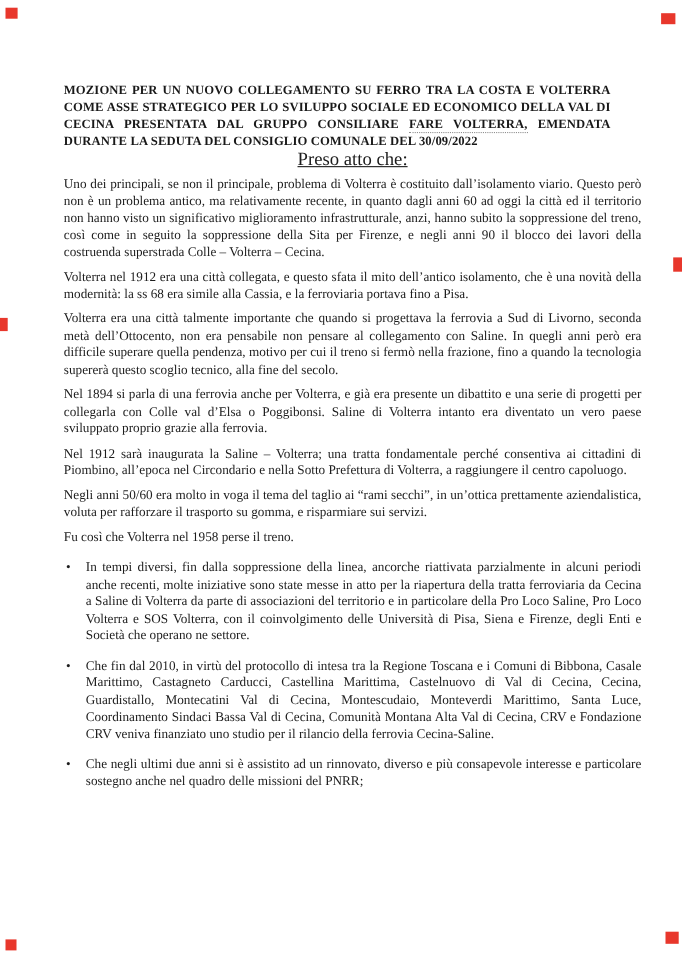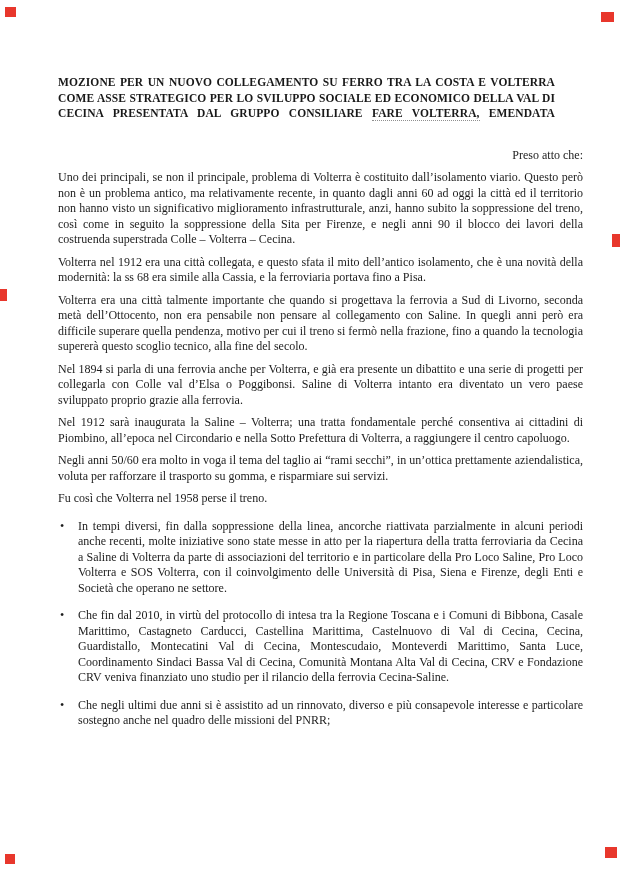--- a/index.html
+++ b/index.html
@@ -24,7 +24,6 @@
     font-size: 11.5px;
     line-height: 15.5px;
     letter-spacing: 0.1px;
-    margin-bottom: 26px;
     color: #191919;
   }
   .t-line { text-align: justify; }

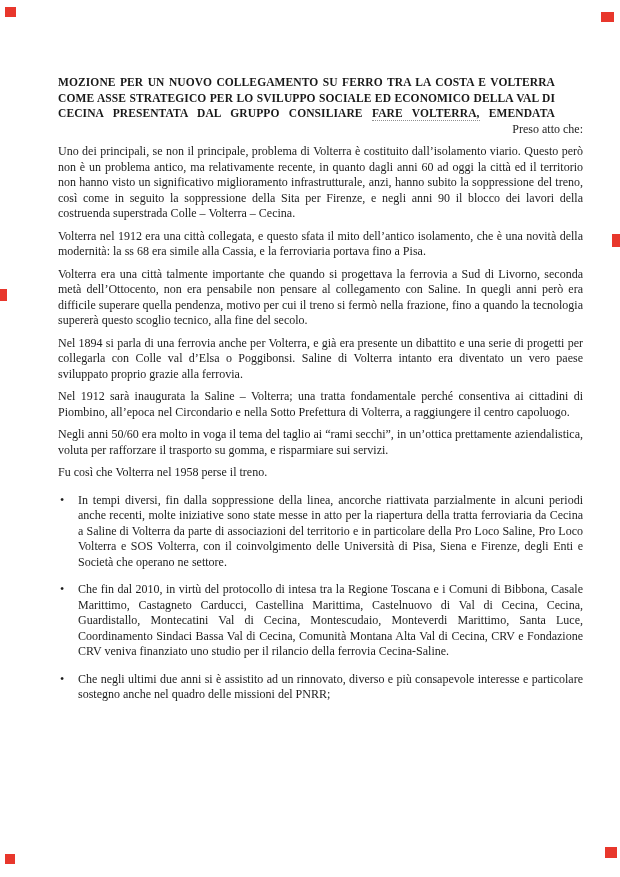--- a/index.html
+++ b/index.html
@@ -91,6 +91,7 @@
       <div class="t-line jl">MOZIONE PER UN NUOVO COLLEGAMENTO SU FERRO TRA LA COSTA E VOLTERRA</div>
       <div class="t-line jl">COME ASSE STRATEGICO PER LO SVILUPPO SOCIALE ED ECONOMICO DELLA VAL DI</div>
       <div class="t-line jl"><span>CECINA PRESENTATA DAL GRUPPO CONSILIARE </span><span class="u-dotted">FARE VOLTERRA,</span><span> EMENDATA</span></div>
+      <div class="t-line last">DURANTE LA SEDUTA DEL CONSIGLIO COMUNALE DEL 30/09/2022</div>
     </div>
 
     <p class="lead">Preso atto che:</p>

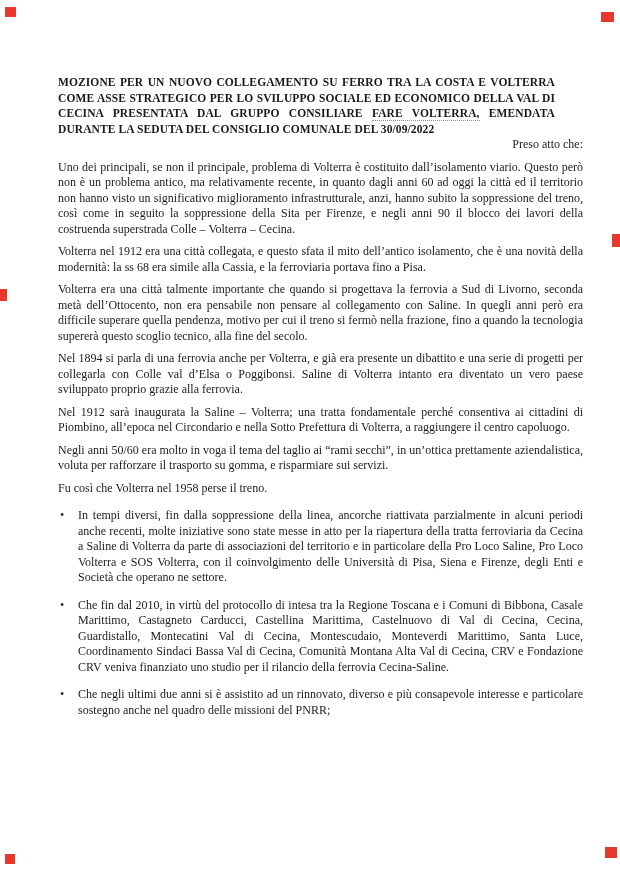--- a/index.html
+++ b/index.html
@@ -32,9 +32,10 @@
   .u-dotted { border-bottom: 1px dotted #8f8f8f; padding-bottom: 1px; font-family: Liberation Serif, serif; }
   .lead {
     margin: 0 0 7px 0;
-    font-size: 12px;
+    font-size: 17px;
     line-height: 15.5px;
-    text-align: right;
+    text-align: center;
+    text-decoration: underline;
   }
   .para {
     margin: 0 0 7px 0;

